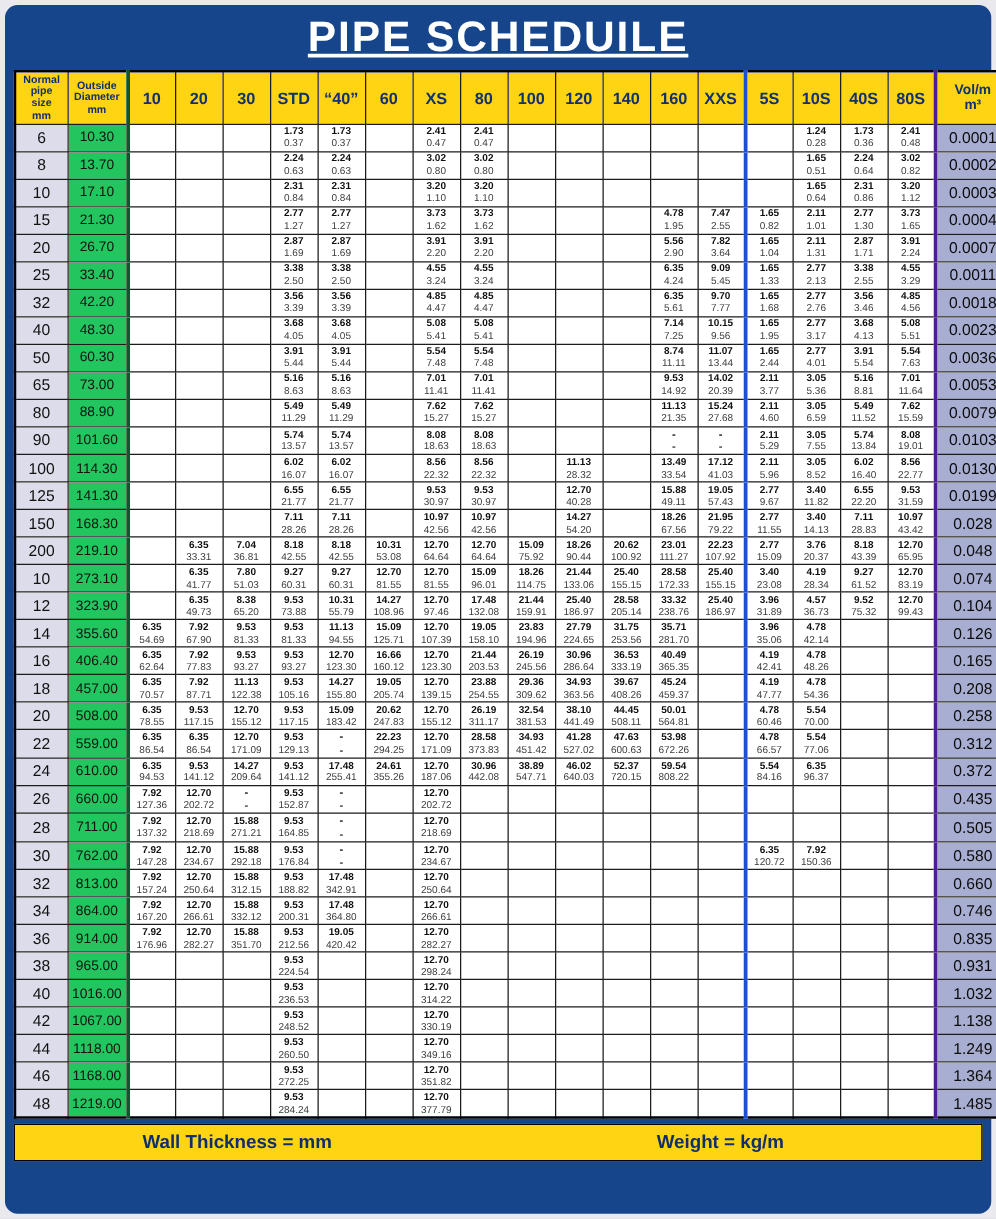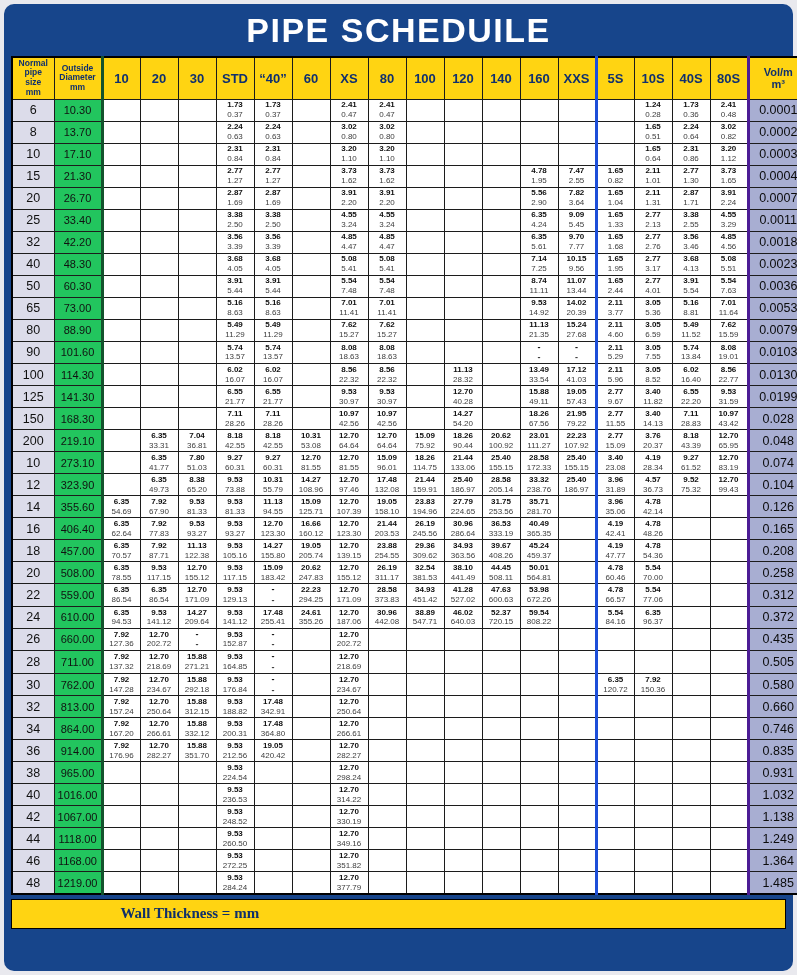--- a/index.html
+++ b/index.html
@@ -17,7 +17,7 @@
     display: flex; align-items: center; justify-content: center;
   }
   .title-bar h1 {
-    color: #ffffff; font-size: 34px; font-weight: bold; letter-spacing: 1.5px;
+    color: #ffffff; font-size: 34px; font-weight: bold; letter-spacing: 1.5px; text-decoration: underline;
   }
   table.sched {
     width: 100%; border-collapse: collapse; table-layout: fixed;

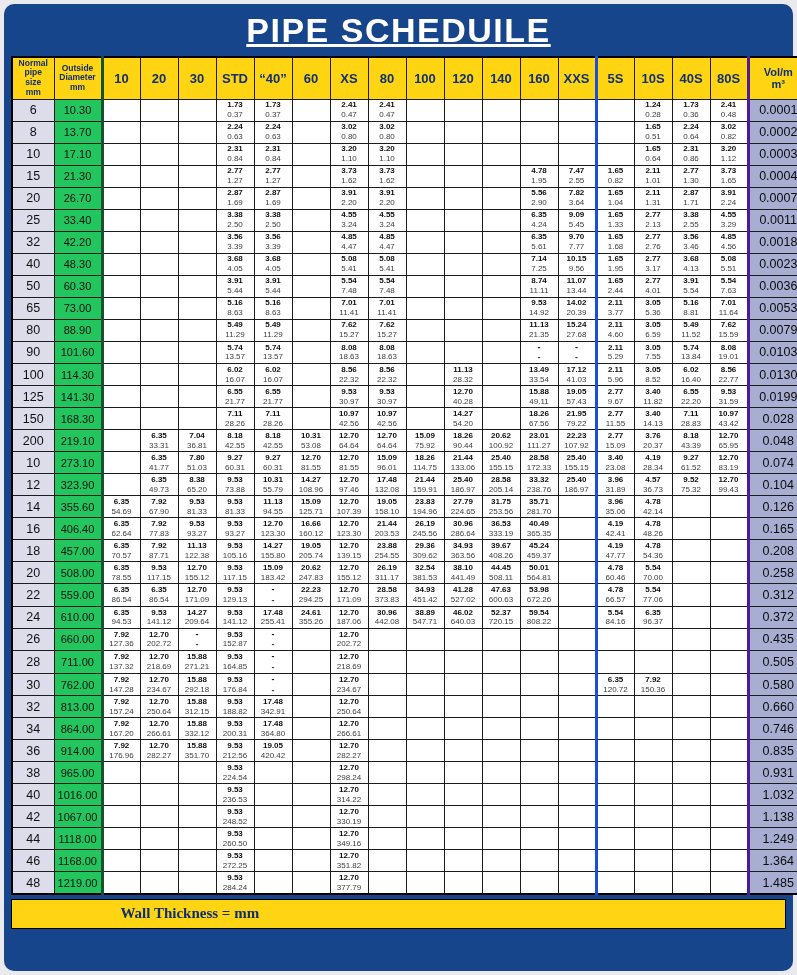--- a/index.html
+++ b/index.html
@@ -48,7 +48,7 @@
     margin-top: 4px; flex: 0 0 auto; height: 30px; background: #ffd412;
     border: 1px solid #000; display: flex; align-items: center;
   }
-  .footer-bar .f-left  { width: 46%; text-align: center; color: #0f2f6b; font-weight: bold; font-size: 15px; font-family: Liberation Serif, serif; }
+  .footer-bar .f-left  { width: 46%; text-align: center; color: #0f2f6b; font-weight: bold; font-size: 15px; }
   .footer-bar .f-right { width: 54%; text-align: center; color: #0f2f6b; font-weight: bold; font-size: 15px; }
 </style>
 </head>

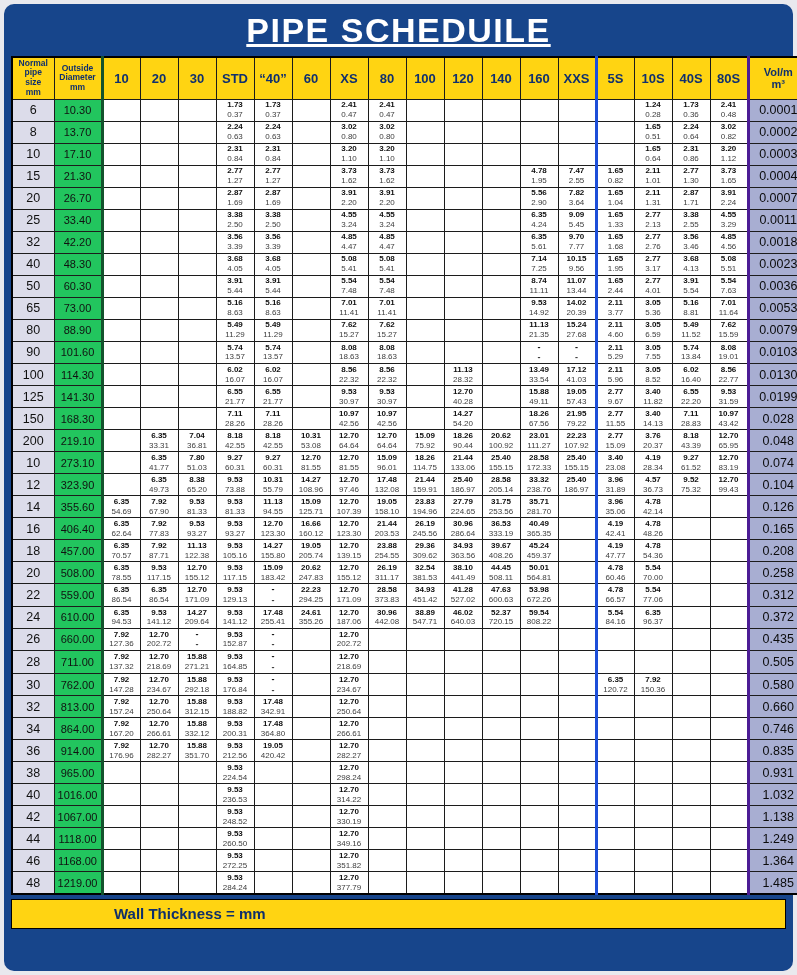--- a/index.html
+++ b/index.html
@@ -1890,6 +1890,7 @@
 
     <div class="footer-bar">
       <div class="f-left">Wall Thickness = mm</div>
+      <div class="f-right">Weight = kg/m</div>
     </div>
 
   </div>

